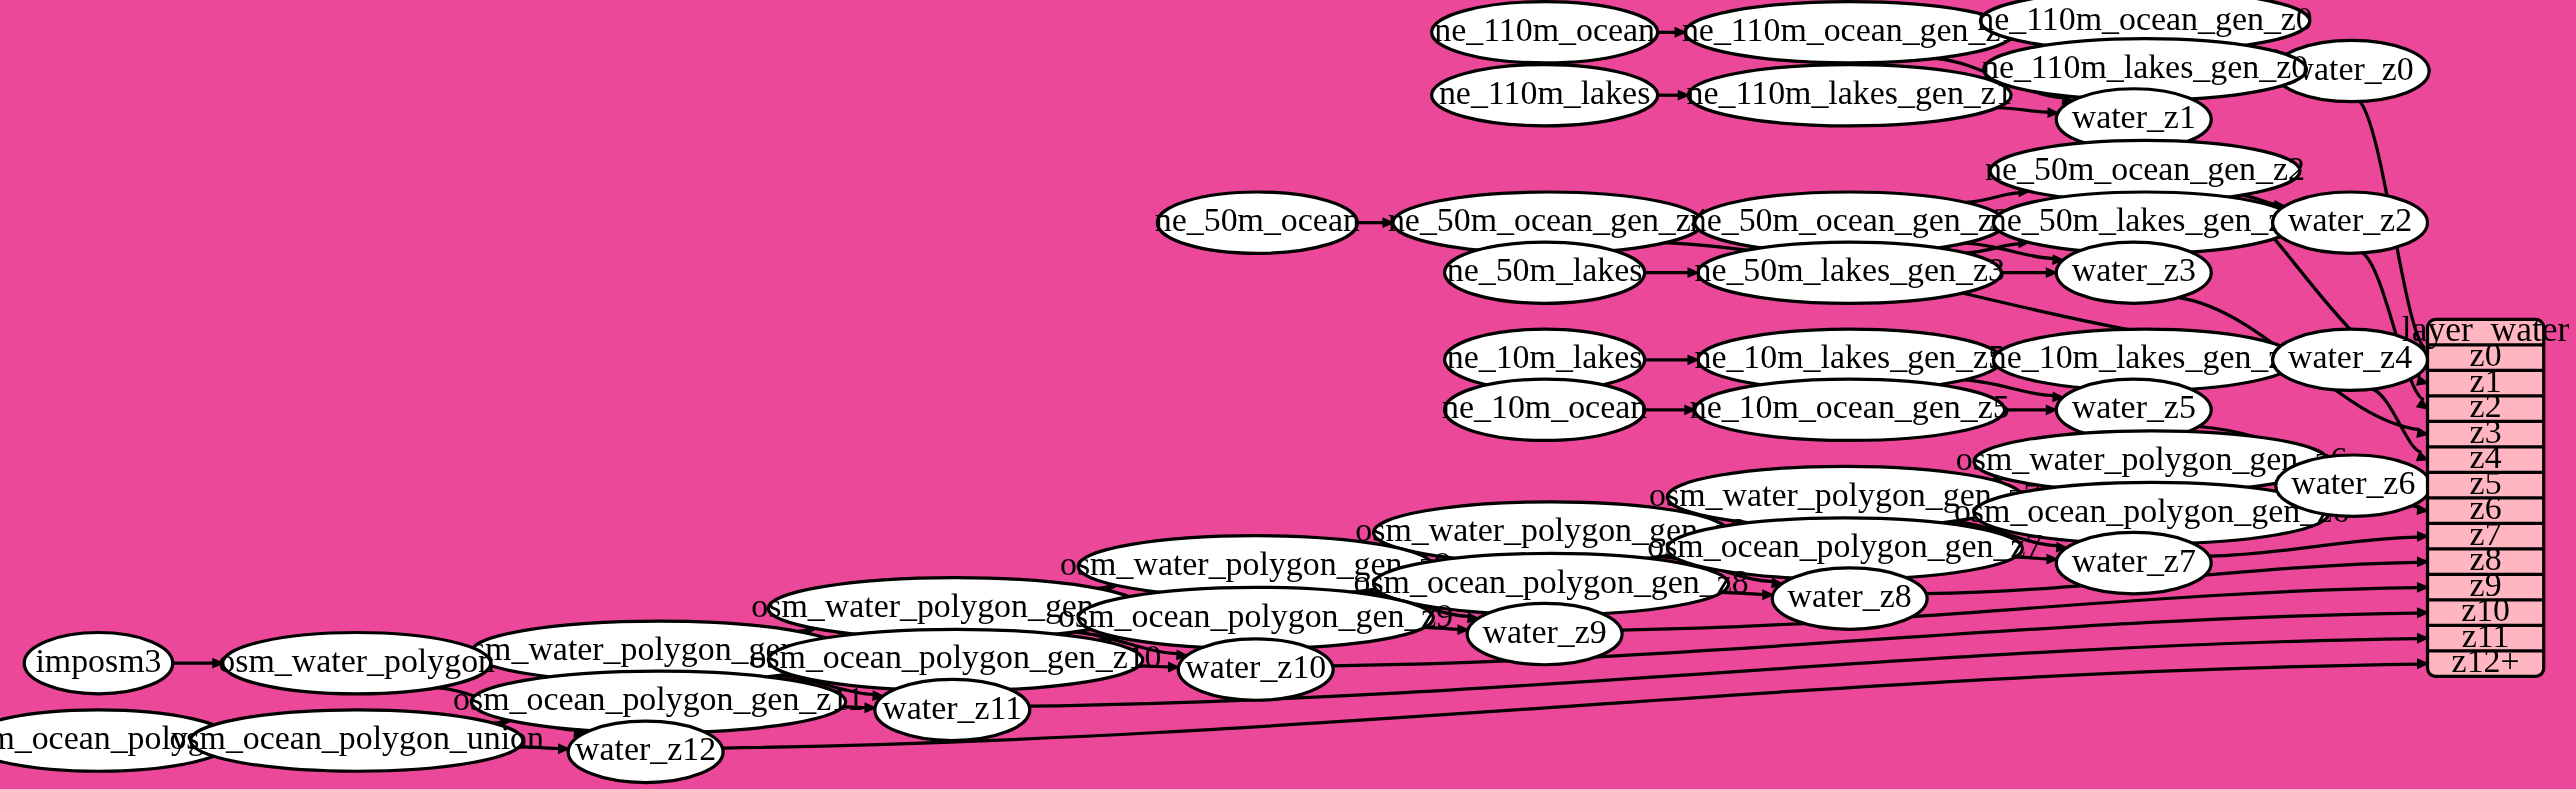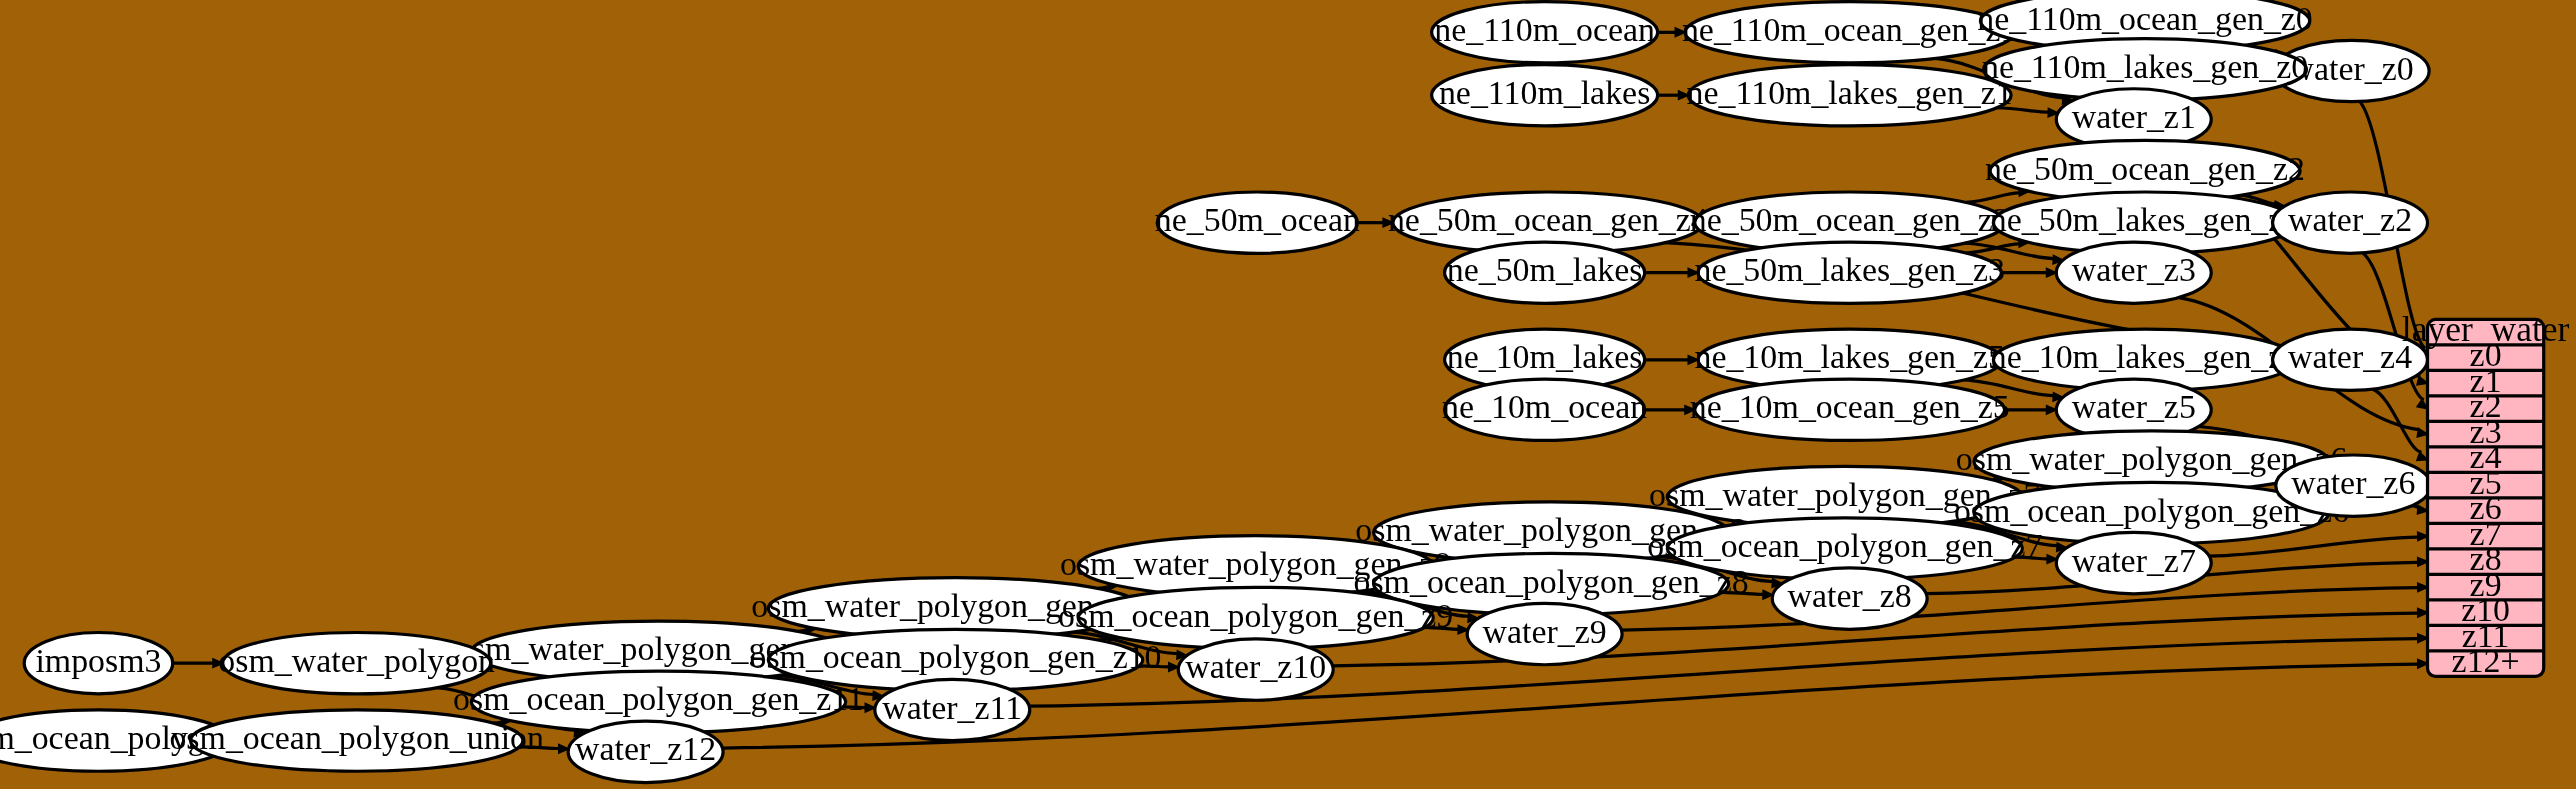--- a/index.html
+++ b/index.html
@@ -3,7 +3,7 @@
 <meta charset="utf-8">
 <style>
   html,body{margin:0;padding:0;background:#ffffff;}
-  #stage{position:relative;width:2576px;height:789px;background:#a16207;
+  #stage{position:relative;width:2576px;height:789px;background:#ec4899;
          font-family:"Liberation Serif", serif;}
   svg#graph{position:absolute;left:0;top:0;width:2576px;height:789px;overflow:visible;}
   .node-ellipse{fill:#ffffff;stroke:#000000;stroke-width:2;}

